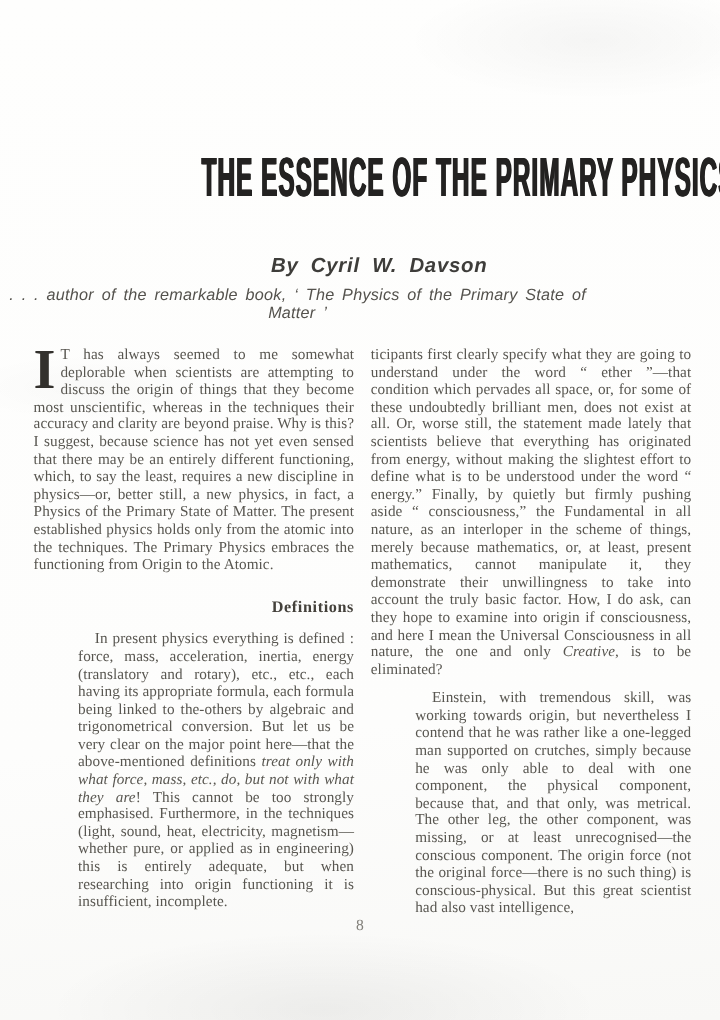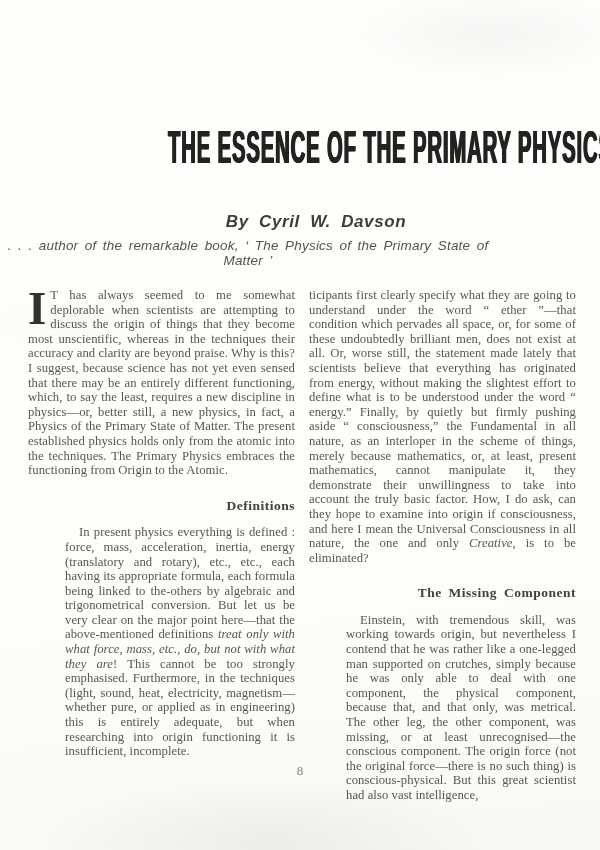--- a/index.html
+++ b/index.html
@@ -130,7 +130,6 @@
 
     <div class="col">
       <p><span>ticipants first clearly specify what they are going to understand under the word “ ether ”—that condition which pervades all space, or, for some of these undoubtedly brilliant men, does not exist at all. Or, worse still, the statement made lately that scientists believe that everything has originated from energy, without making the slightest effort to define what is to be understood under the word “ energy.” Finally, by quietly but firmly pushing aside “ consciousness,” the Fundamental in all nature, as an interloper in the scheme of things, merely because mathematics, or, at least, present mathematics, cannot manipulate it, they demonstrate their unwillingness to take into account the truly basic factor. How, I do ask, can they hope to examine into origin if consciousness, and here I mean the Universal Consciousness in all nature, the one and only </span><em>Creative</em><span>, is to be eliminated?</span></p>
-      <h2>The Missing Component</h2>
       <p class="indent">Einstein, with tremendous skill, was working towards origin, but nevertheless I contend that he was rather like a one-legged man supported on crutches, simply because he was only able to deal with one component, the physical component, because that, and that only, was metrical. The other leg, the other component, was missing, or at least unrecognised—the conscious component. The origin force (not the original force—there is no such thing) is conscious-physical. But this great scientist had also vast intelligence,</p>
     </div>
 

